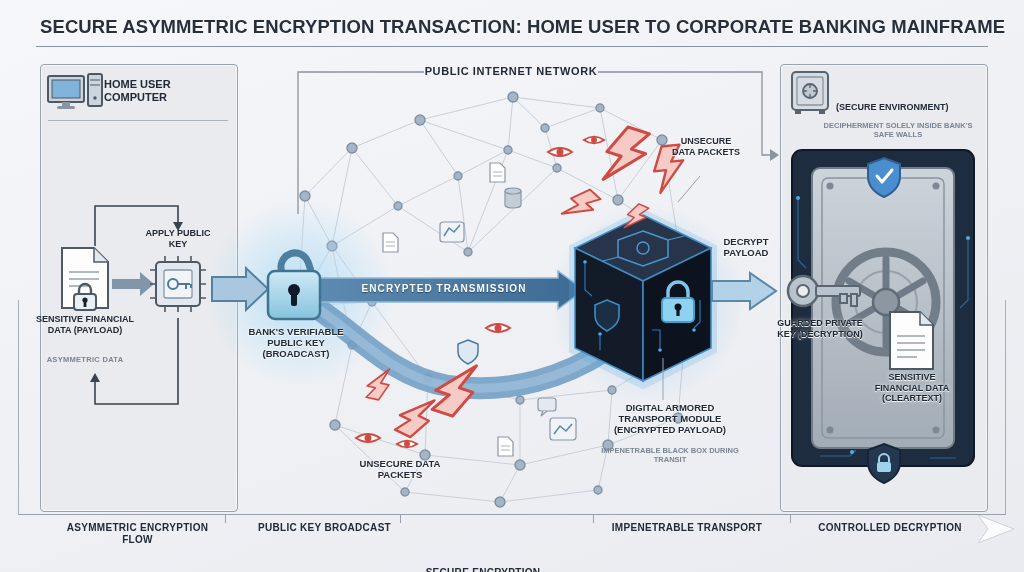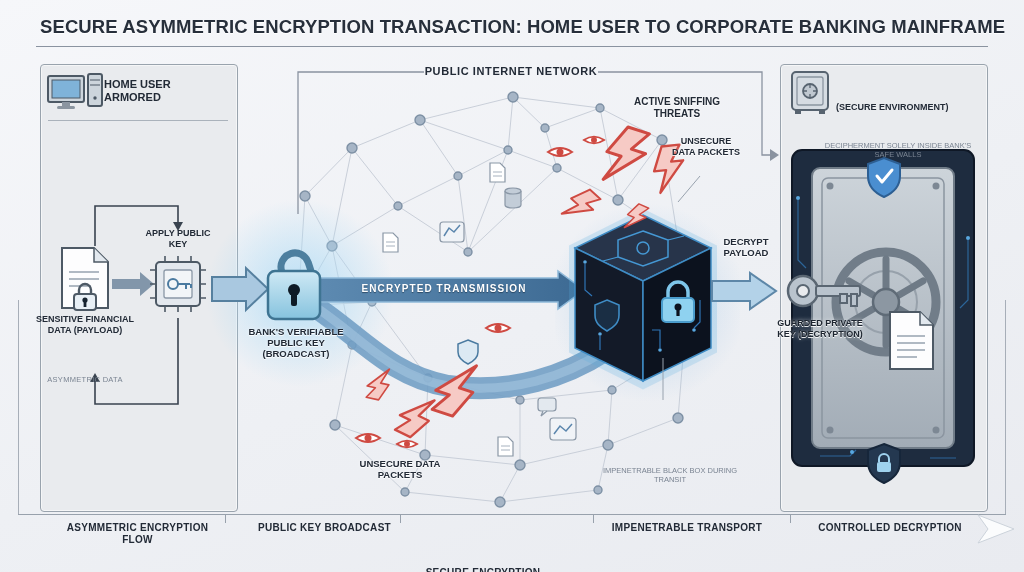--- a/index.html
+++ b/index.html
@@ -310,7 +310,7 @@
 
   <div class="lbl title">SECURE ASYMMETRIC ENCRYPTION TRANSACTION: HOME USER TO CORPORATE BANKING MAINFRAME</div>
 
-  <div class="lbl" style="left:104px;top:78px;width:110px;font-size:11px;text-align:left;">HOME USER ARMORED</div>
+  <div class="lbl" style="left:104px;top:78px;width:110px;font-size:11px;text-align:left;">HOME USER COMPUTER</div>
   <div class="lbl" style="left:36px;top:314px;width:98px;font-size:9px;">SENSITIVE FINANCIAL DATA (PAYLOAD)</div>
   <div class="lbl sub" style="left:36px;top:356px;width:98px;font-size:7.5px;letter-spacing:.3px;">ASYMMETRIC DATA</div>
   <div class="lbl" style="left:138px;top:228px;width:80px;font-size:9px;">APPLY PUBLIC KEY</div>

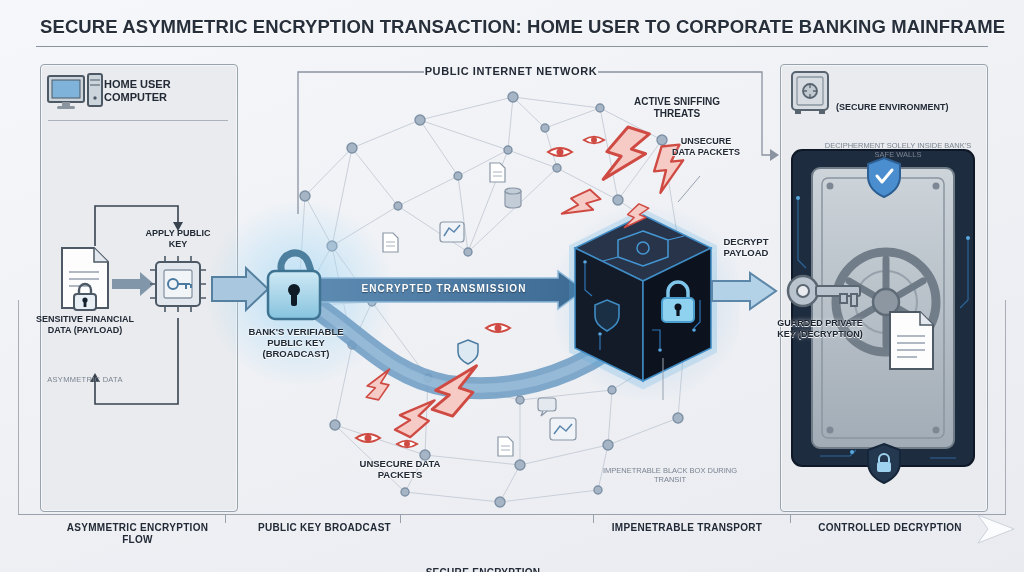--- a/index.html
+++ b/index.html
@@ -318,7 +318,6 @@
   <div class="lbl" style="left:421px;top:65px;width:180px;font-size:11px;letter-spacing:.6px;">PUBLIC INTERNET NETWORK</div>
   <div class="lbl onlight" style="left:248px;top:326px;width:96px;font-size:9.5px;">BANK'S VERIFIABLE PUBLIC KEY (BROADCAST)</div>
   <div class="lbl bandtext">ENCRYPTED TRANSMISSION</div>
-  <div class="lbl onlight" style="left:625px;top:96px;width:104px;font-size:10px;">ACTIVE SNIFFING THREATS</div>
   <div class="lbl onlight" style="left:668px;top:136px;width:76px;font-size:9px;">UNSECURE DATA PACKETS</div>
   <div class="lbl onlight" style="left:352px;top:458px;width:96px;font-size:9.5px;">UNSECURE DATA PACKETS</div>
   <div class="lbl sub" style="left:596px;top:447px;width:148px;font-size:7.5px;">IMPENETRABLE BLACK BOX DURING TRANSIT</div>

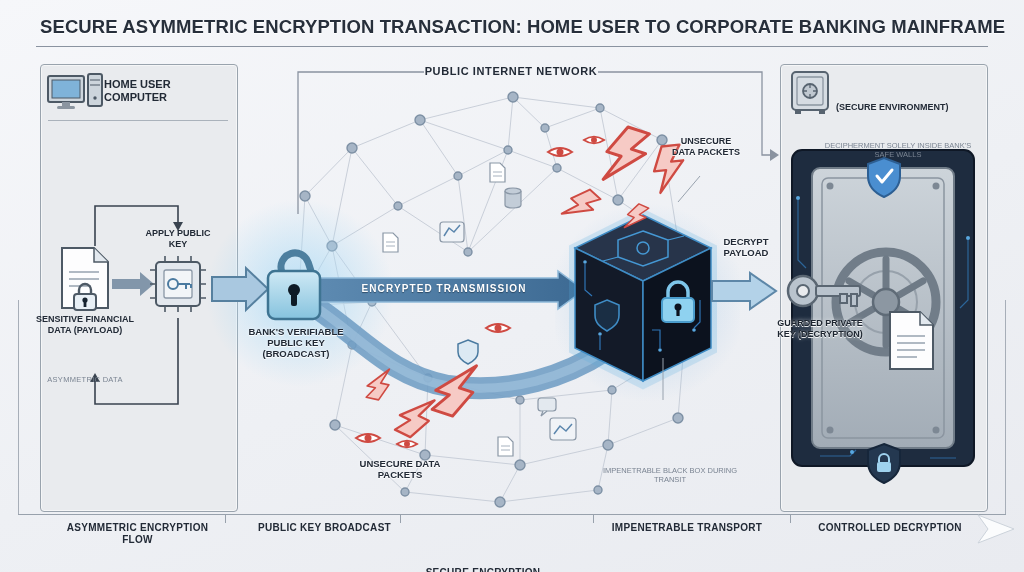--- a/index.html
+++ b/index.html
@@ -14,7 +14,7 @@
   .glow{position:absolute;z-index:2;pointer-events:none;}
   .overlay{z-index:3;}
   .lbl{position:absolute;z-index:4;font-weight:700;text-align:center;color:#222a36;line-height:1.18;}
-  .sub{font-weight:400;color:#7a8492;margin-top:20px;}
+  .sub{font-weight:700;color:#7a8492;}
   .onlight{text-shadow:0 1px 0 rgba(255,255,255,.85),0 0 4px rgba(255,255,255,.7);}
   .title{left:40px;top:16px;font-size:18.5px;font-weight:800;letter-spacing:.1px;color:#272f3b;
          white-space:nowrap;text-shadow:0 1px 0 #fff;}

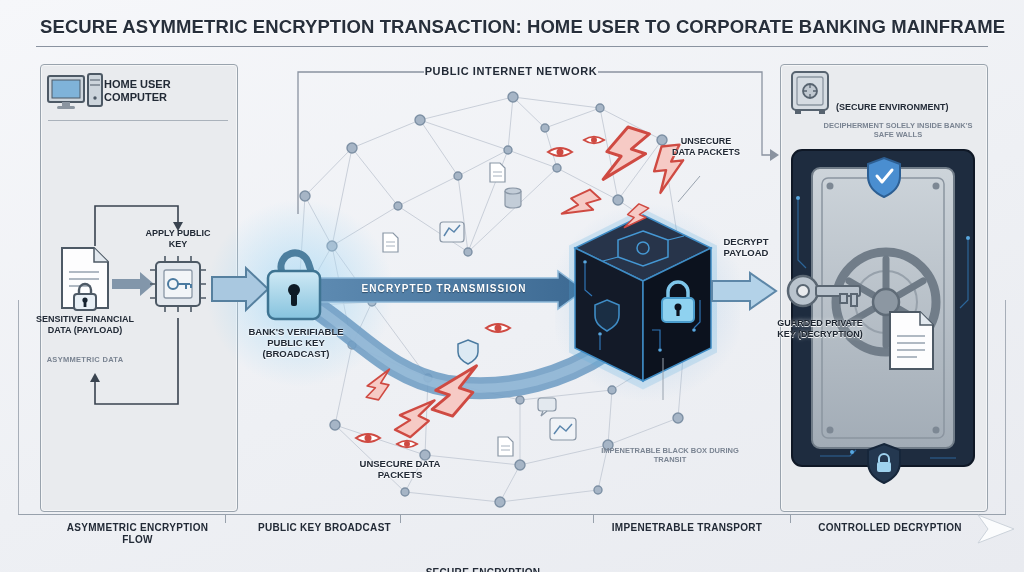--- a/index.html
+++ b/index.html
@@ -326,6 +326,7 @@
   <div class="lbl" style="left:836px;top:102px;width:146px;font-size:9px;text-align:left;">(SECURE ENVIRONMENT)</div>
   <div class="lbl sub" style="left:818px;top:122px;width:160px;font-size:7.5px;">DECIPHERMENT SOLELY INSIDE BANK'S SAFE WALLS</div>
   <div class="lbl onlight" style="left:774px;top:318px;width:92px;font-size:9px;color:#1d2530;">GUARDED PRIVATE KEY (DECRYPTION)</div>
+  <div class="lbl onlight" style="left:866px;top:372px;width:92px;font-size:9px;color:#1d2530;">SENSITIVE FINANCIAL DATA (CLEARTEXT)</div>
 
   <div class="lbl" style="left:55px;top:522px;width:165px;font-size:10px;letter-spacing:.3px;">ASYMMETRIC ENCRYPTION FLOW</div>
   <div class="lbl" style="left:230px;top:522px;width:145px;font-size:10px;letter-spacing:.3px;margin-left:22px;">PUBLIC KEY BROADCAST</div>

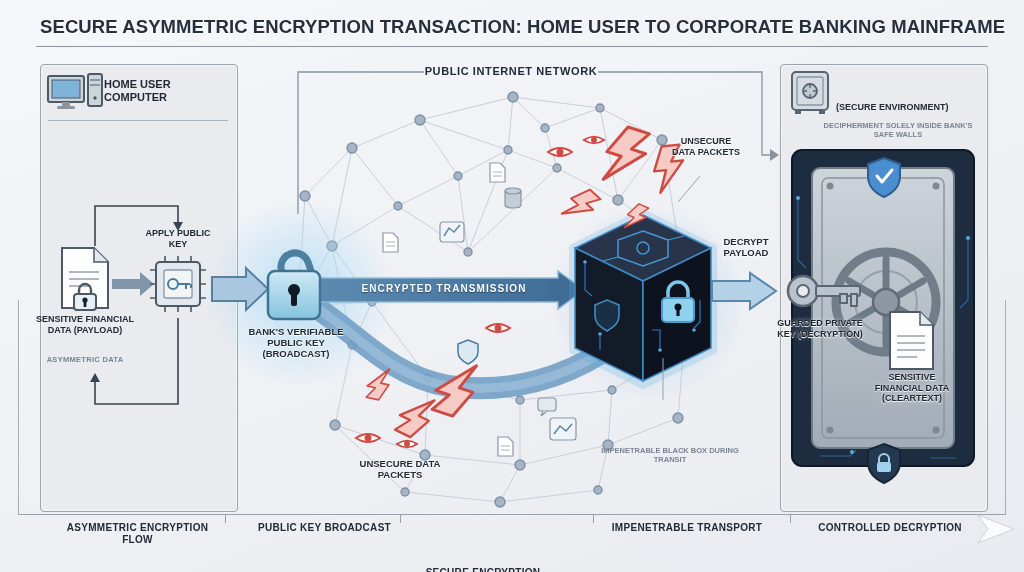--- a/index.html
+++ b/index.html
@@ -320,6 +320,7 @@
   <div class="lbl bandtext">ENCRYPTED TRANSMISSION</div>
   <div class="lbl onlight" style="left:668px;top:136px;width:76px;font-size:9px;">UNSECURE DATA PACKETS</div>
   <div class="lbl onlight" style="left:352px;top:458px;width:96px;font-size:9.5px;">UNSECURE DATA PACKETS</div>
+  <div class="lbl onlight" style="left:596px;top:402px;width:148px;font-size:9.5px;">DIGITAL ARMORED TRANSPORT MODULE (ENCRYPTED PAYLOAD)</div>
   <div class="lbl sub" style="left:596px;top:447px;width:148px;font-size:7.5px;">IMPENETRABLE BLACK BOX DURING TRANSIT</div>
   <div class="lbl onlight" style="left:710px;top:236px;width:72px;font-size:9.5px;">DECRYPT PAYLOAD</div>
 

